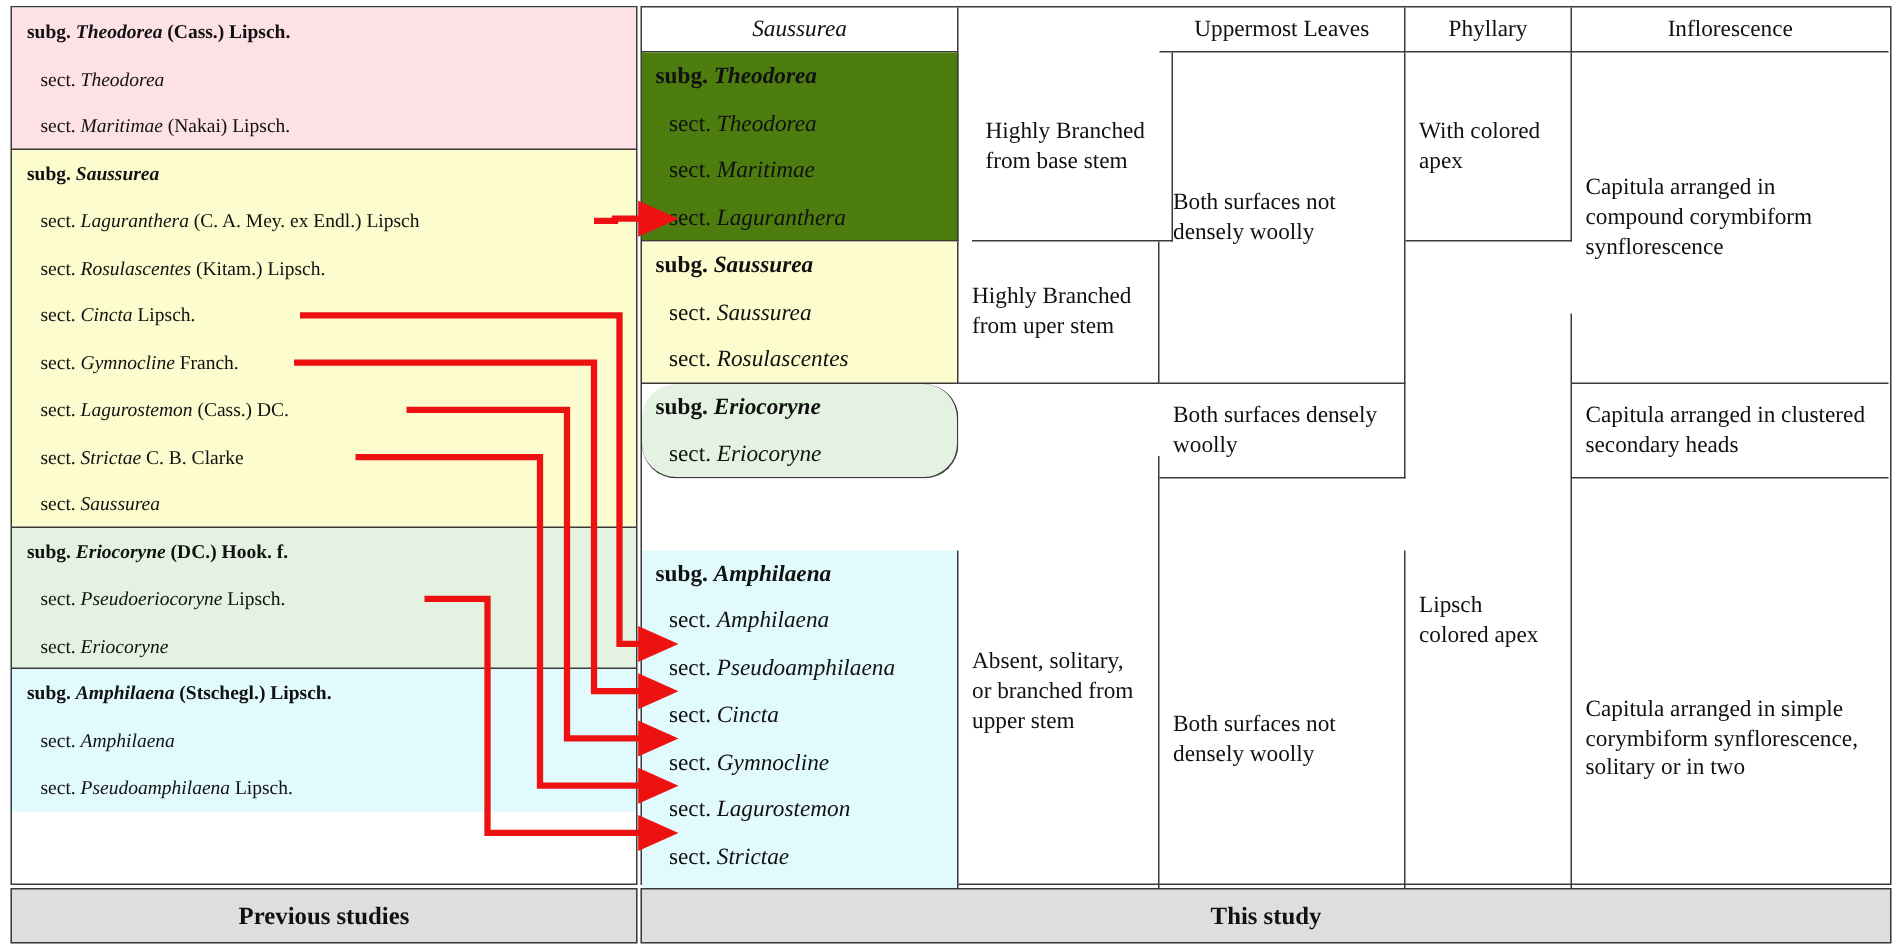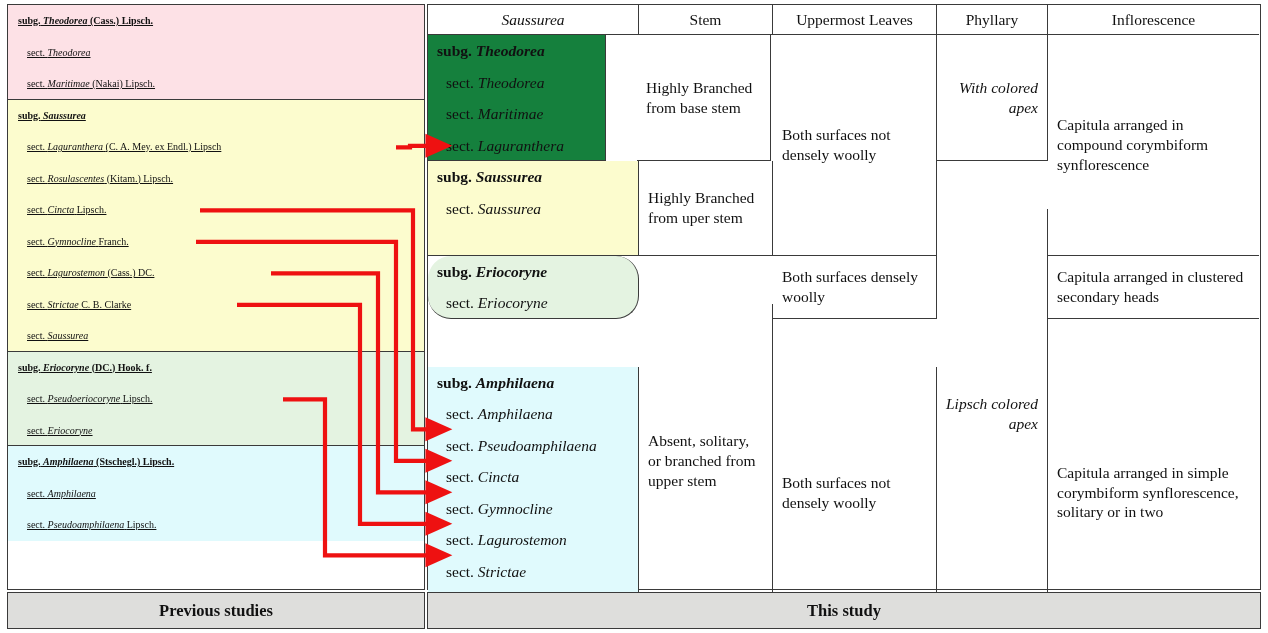--- a/index.html
+++ b/index.html
@@ -18,7 +18,7 @@
   .lblock{position:absolute;left:0;width:100%;box-sizing:border-box;border-bottom:1.5px solid #3a3a3a;}
   .lblock:last-child{border-bottom:none;}
   .lrow{height:31.5px;line-height:31.5px;white-space:nowrap;overflow:hidden;
-        font-size:10px;padding-left:10px;box-sizing:border-box;text-decoration:underline;}
+        font-size:13px;padding-left:10px;box-sizing:border-box;}
   .lrow.sub{font-weight:bold;padding-left:10px;}
   .lrow.sec{padding-left:19px;}
   .it{font-style:italic;}

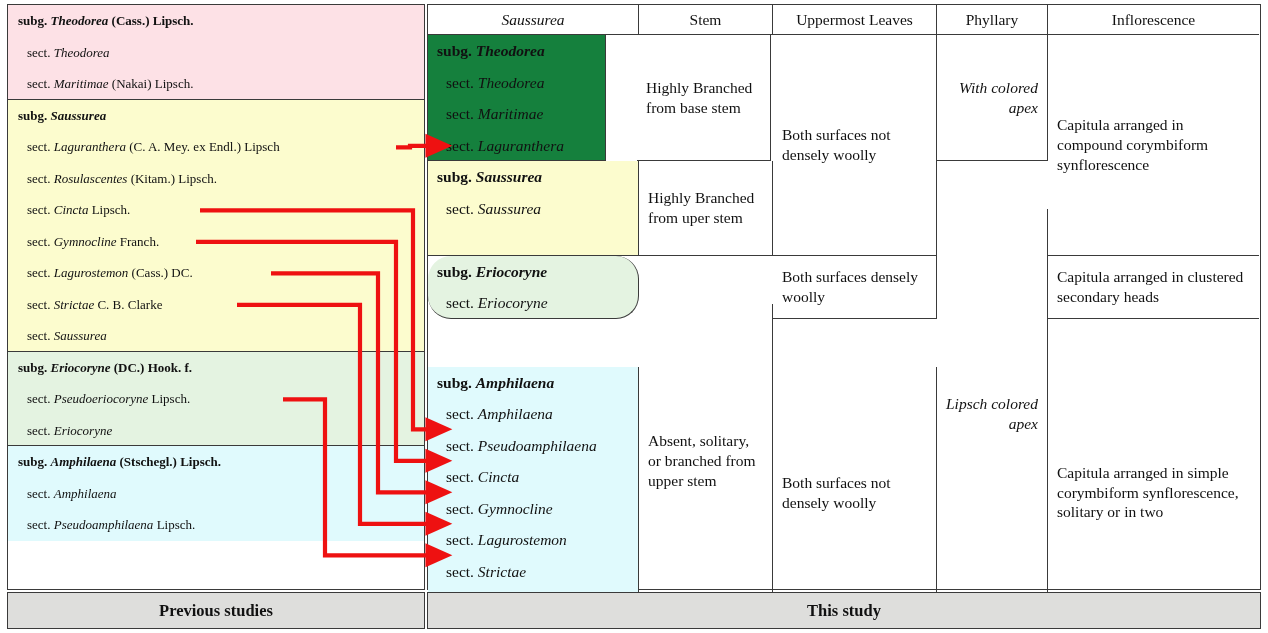--- a/index.html
+++ b/index.html
@@ -84,7 +84,6 @@
 
   <div id="right-table" class="panel">
       <div class="rcell hdr" style="left: 0px; top: 0px; width: 211px; height: 30px;"><span class="it">Saussurea</span></div>
-      <div class="rcell hdr" style="left: 211px; top: 0px; width: 134px; height: 30px;"><span>Stem</span></div>
       <div class="rcell hdr" style="left: 345px; top: 0px; width: 164px; height: 30px; text-align: center;"><span>Uppermost Leaves</span></div>
       <div class="rcell hdr" style="left: 509px; top: 0px; width: 111px; height: 30px;"><span>Phyllary</span></div>
       <div class="rcell hdr nr" style="left: 620px; top: 0px; width: 211px; height: 30px;"><span>Inflorescence</span></div>

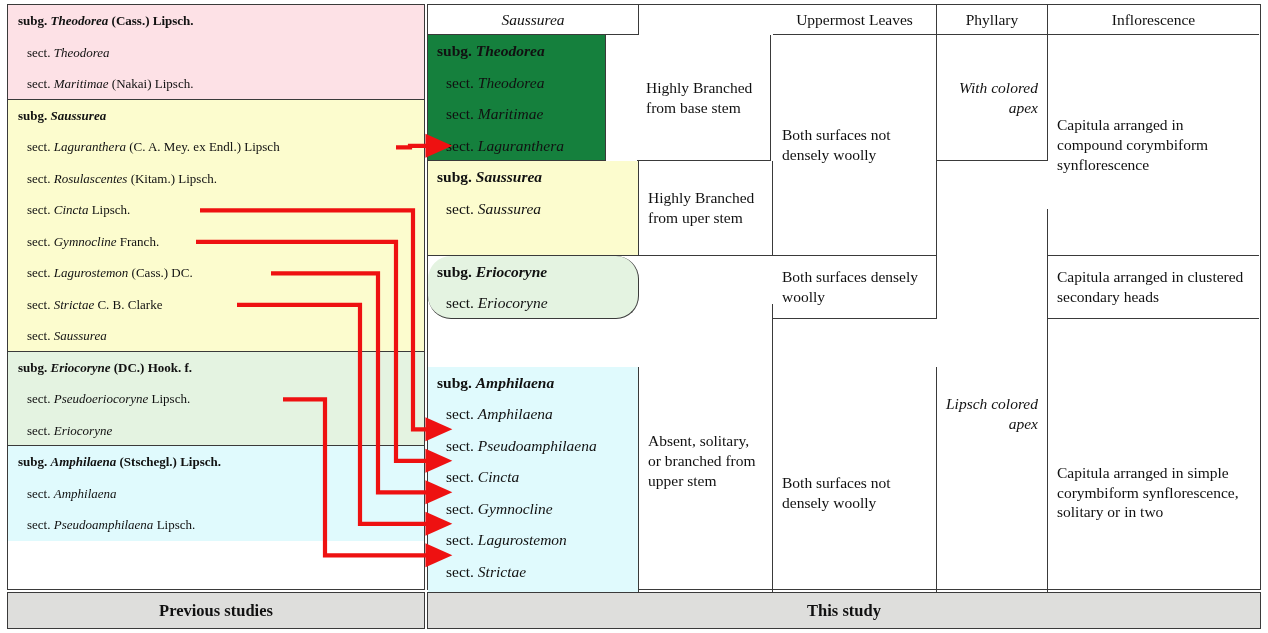--- a/index.html
+++ b/index.html
@@ -87,7 +87,7 @@
       <div class="rcell hdr" style="left: 345px; top: 0px; width: 164px; height: 30px; text-align: center;"><span>Uppermost Leaves</span></div>
       <div class="rcell hdr" style="left: 509px; top: 0px; width: 111px; height: 30px;"><span>Phyllary</span></div>
       <div class="rcell hdr nr" style="left: 620px; top: 0px; width: 211px; height: 30px;"><span>Inflorescence</span></div>
-      <div class="rcell" style="left: 0px; top: 30px; width: 178px; height: 126px; background: #15803d;">
+      <div class="rcell" style="left: 0px; top: 30px; width: 211px; height: 126px; background: #4d7c0f;">
         <div class="taxrow sub"><span>subg.</span> <span class="bi">Theodorea</span></div>
         <div class="taxrow sec"><span>sect.</span> <span class="it">Theodorea</span></div>
         <div class="taxrow sec"><span>sect.</span> <span class="it">Maritimae</span></div>

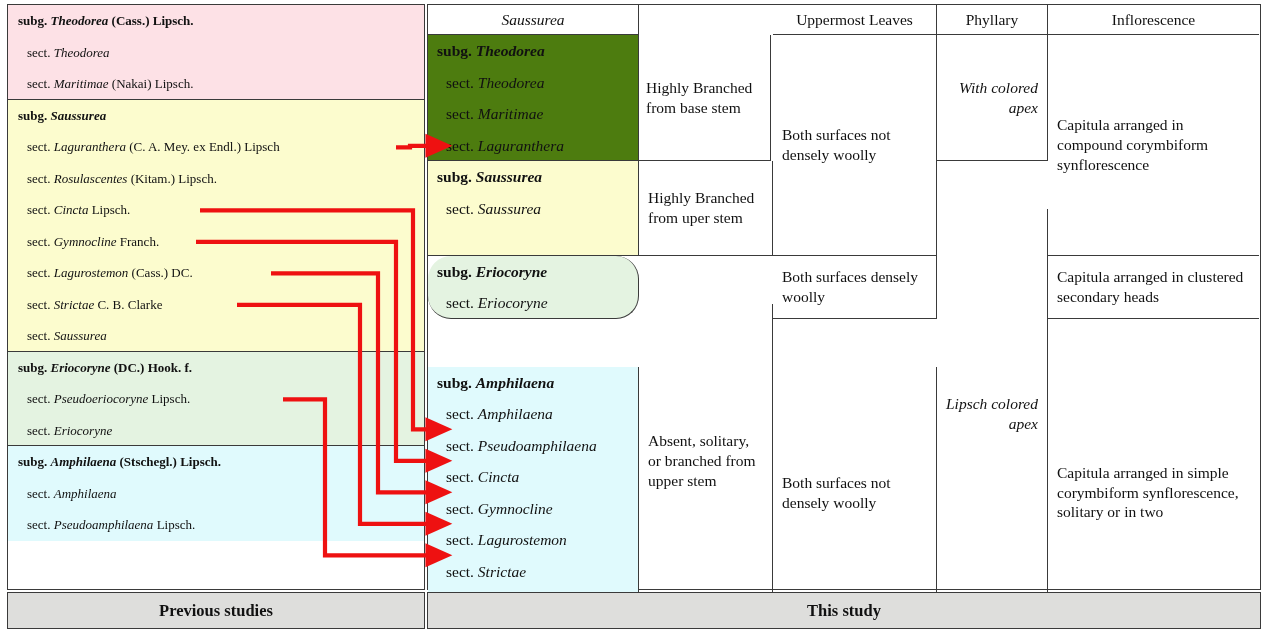--- a/index.html
+++ b/index.html
@@ -111,7 +111,7 @@
         <div class="taxrow sec"><span>sect.</span> <span class="it">Strictae</span></div>
         <div class="taxrow sec"><span>sect.</span> <span class="it">Pseudoeriocoryne</span></div>
       </div>
-      <div class="rcell pad vcenter " style="left: 209px; top: 30px; width: 134px; height: 126px;">
+      <div class="rcell pad vcenter " style="left: 220px; top: 30px; width: 134px; height: 126px;">
         <div class="tline">Highly Branched from base stem</div>
       </div>
       <div class="rcell pad vcenter " style="left: 211px; top: 156px; width: 134px; height: 94.5px;">

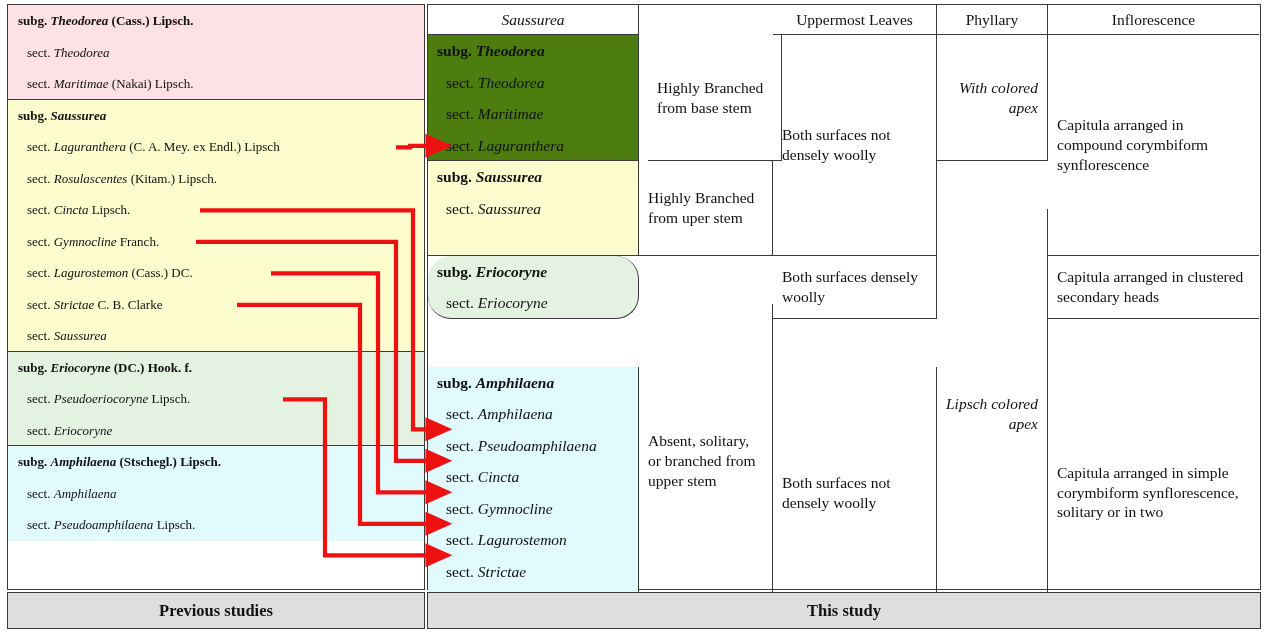--- a/index.html
+++ b/index.html
@@ -33,7 +33,7 @@
   .hdr{text-align:center;line-height:29px;height:30px;}
   .pad{padding:6px 9px;}
   .vcenter{display:flex;flex-direction:column;justify-content:center;}
-  .hcenter{align-items:center;text-align:right;font-style:italic;}
+  .hcenter{align-items:center;text-align:left;}
   .taxrow{height:31.5px;line-height:31.5px;white-space:nowrap;font-size:15.5px;}
   .taxrow.sub{font-weight:bold;padding-left:9px;}
   .taxrow.sec{padding-left:18px;}

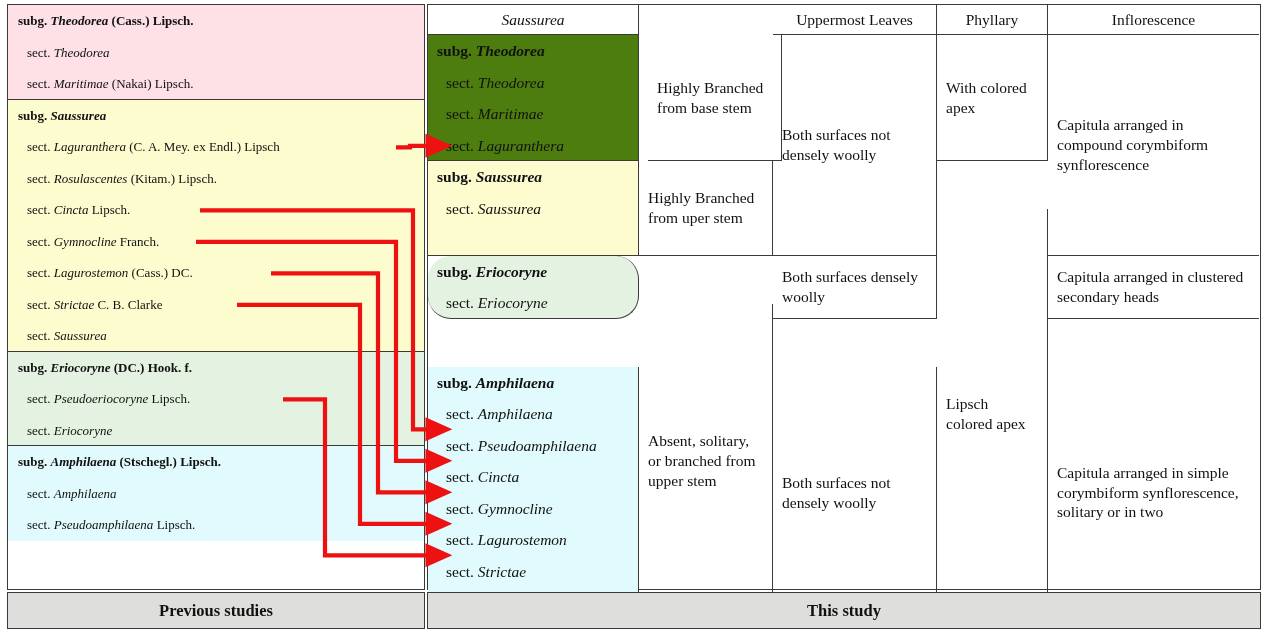--- a/index.html
+++ b/index.html
@@ -96,6 +96,7 @@
       <div class="rcell" style="left: 0px; top: 156px; width: 211px; height: 94.5px; background: rgb(252, 252, 206);">
         <div class="taxrow sub"><span>subg.</span> <span class="bi">Saussurea</span></div>
         <div class="taxrow sec"><span>sect.</span> <span class="it">Saussurea</span></div>
+        <div class="taxrow sec"><span>sect.</span> <span class="it">Rosulascentes</span></div>
       </div>
       <div class="rcell" style="left: 0px; top: 250.5px; width: 211px; height: 63px; background: rgb(228, 243, 225); border-radius: 23px;">
         <div class="taxrow sub"><span>subg.</span> <span class="bi">Eriocoryne</span></div>

